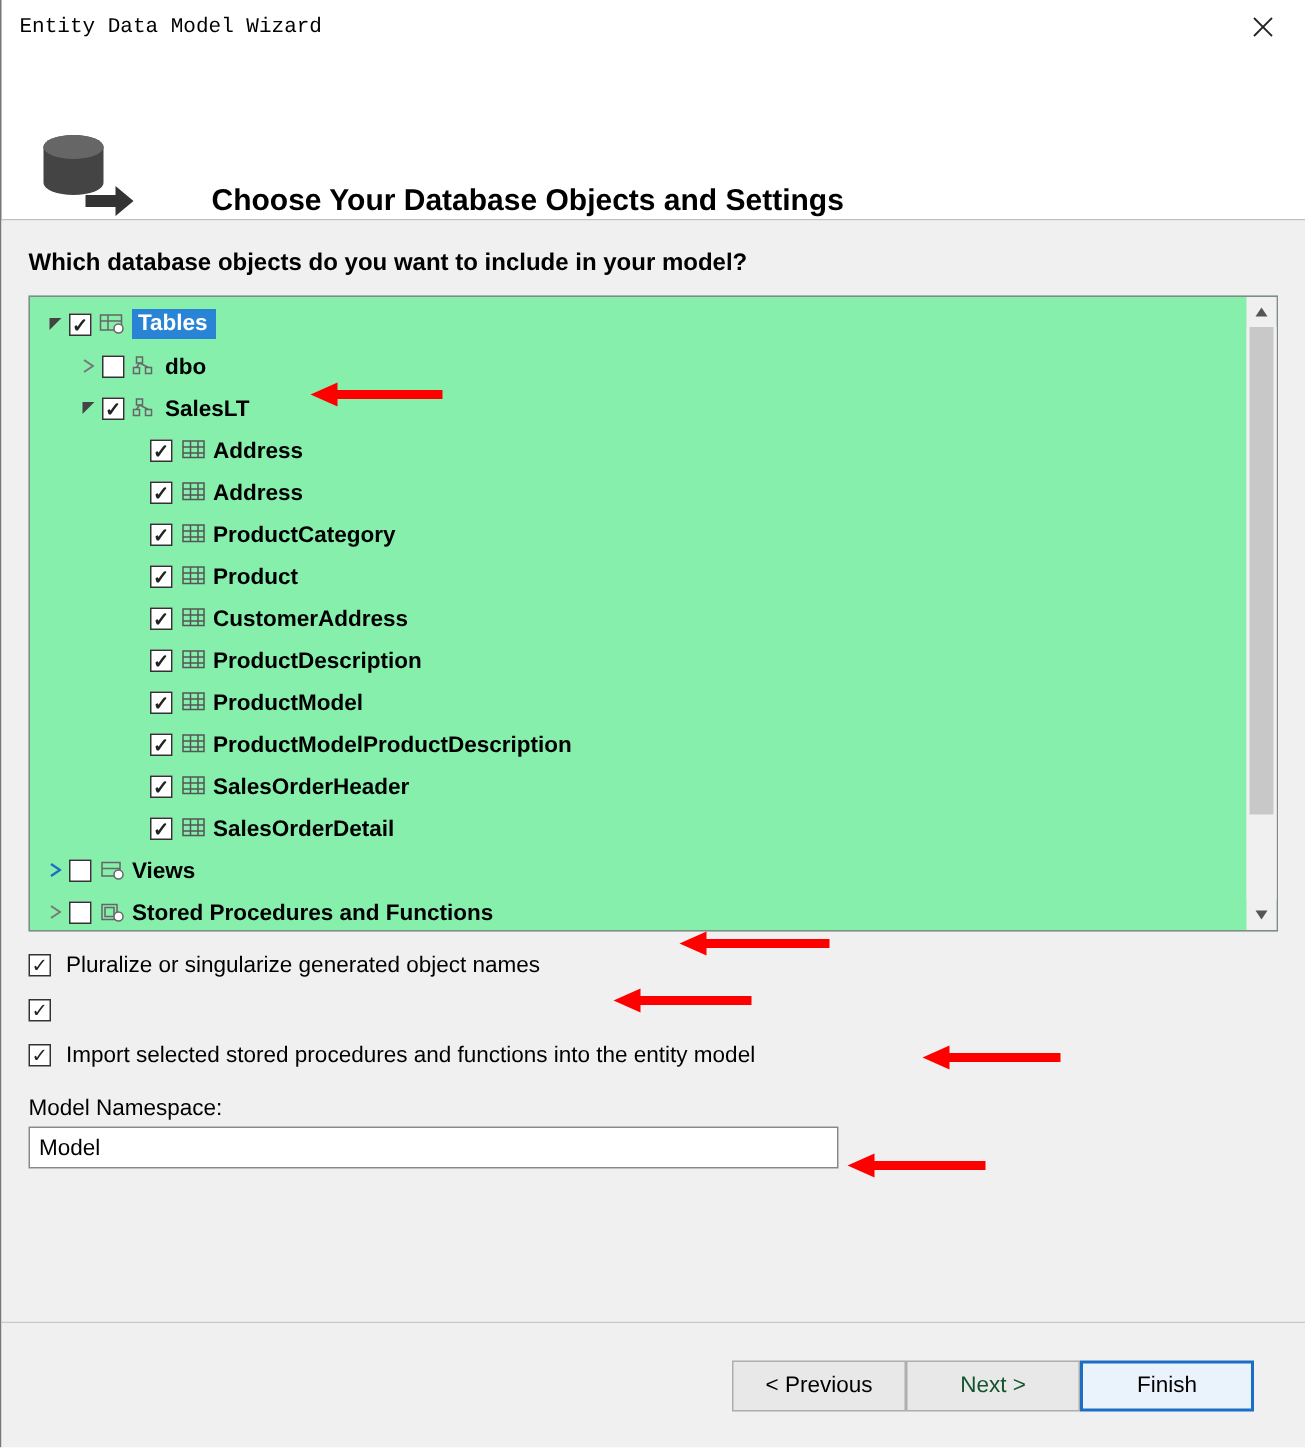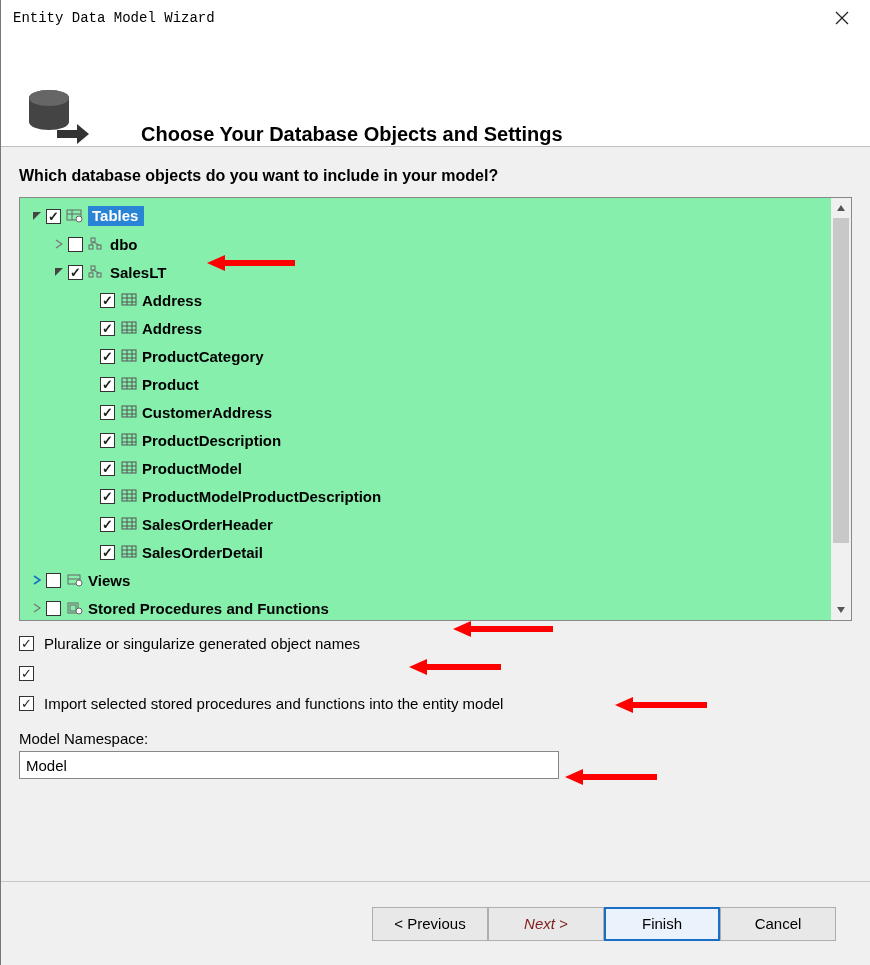--- a/index.html
+++ b/index.html
@@ -166,7 +166,7 @@
     cursor:pointer;
   }
   .btn.default { border:2px solid #1a6fc4; background:#eaf3fb; }
-  .btn.disabled { color:#7f1d1d;font-style:italic; }
+  .btn.disabled { color:#14532d; }
 
   
   .arrow-ann {

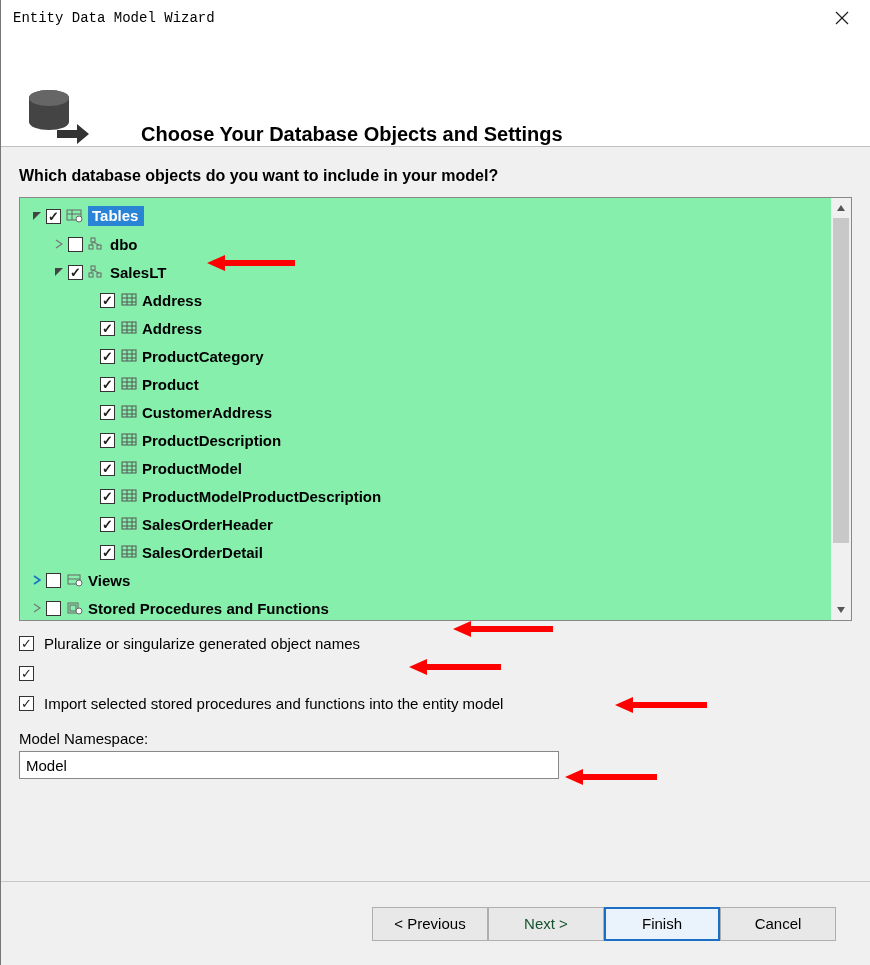--- a/index.html
+++ b/index.html
@@ -511,7 +511,6 @@
     <button class="btn">&lt; Previous</button>
     <button class="btn disabled">Next &gt;</button>
     <button class="btn default">Finish</button>
-    <button class="btn">Cancel</button>
   </div>
 
 </div>

